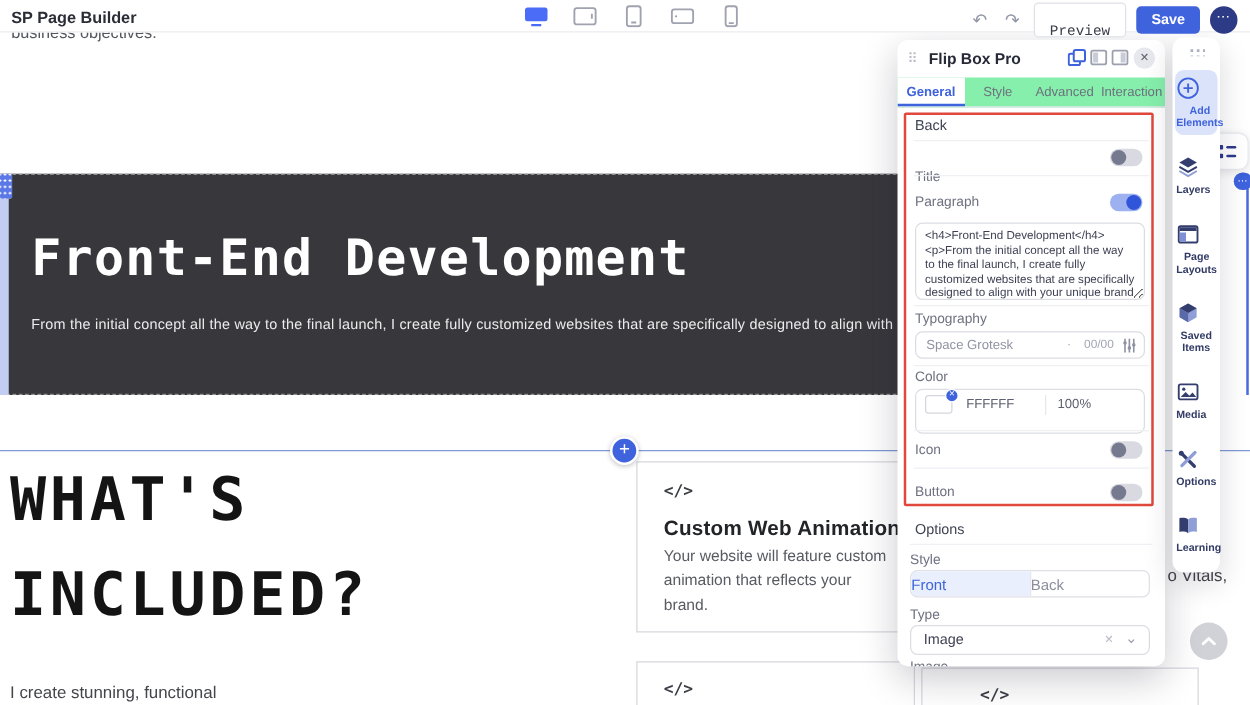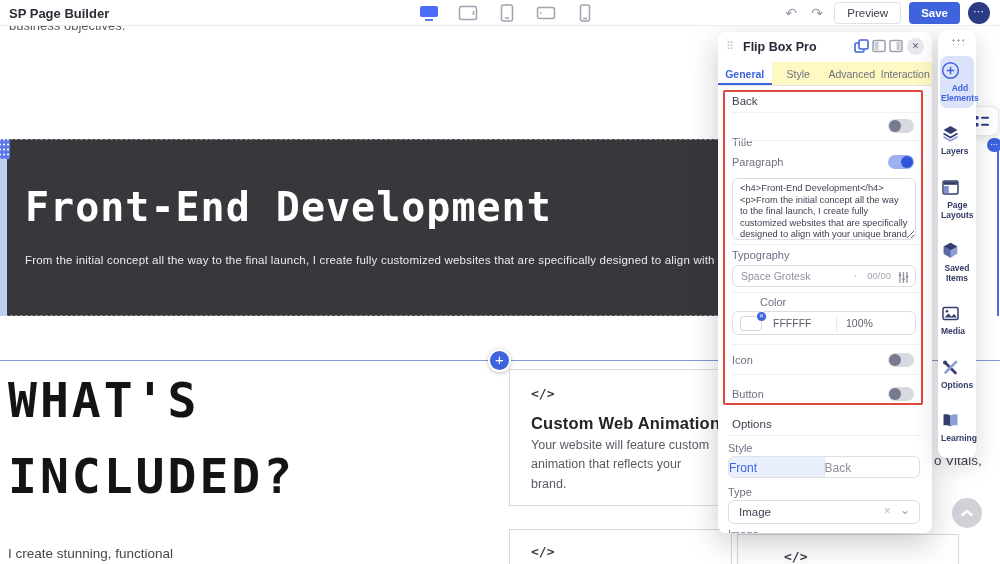--- a/index.html
+++ b/index.html
@@ -13,7 +13,7 @@
   .dev-btn { width:22px; height:18px; display:flex; align-items:center; justify-content:center; cursor:pointer; }
   .tb-right { position:absolute; right:10px; top:2px; display:flex; align-items:center; gap:8px; }
   .hist-btn { font-size:14px; color:#9298a6; width:18px; text-align:center; cursor:pointer; line-height:22px; }
-  .btn-preview { height:22px; padding:0 12px; border:1px solid #dfe1e8; border-radius:4px; background:#fff; font-size:11.5px; color:#3a3e4a; line-height:20px; cursor:pointer; }
+  .btn-preview { height:22px; padding:13px 12px; border:1px solid #dfe1e8; border-radius:4px; background:#fff; font-size:11.5px; color:#3a3e4a; line-height:20px; cursor:pointer;font-family:Liberation Mono, monospace; }
   .btn-save { height:22px; padding:0 12px; border:none; border-radius:4px; background:#3e63dd; font-size:11.5px; font-weight:700; color:#fff; line-height:22px; cursor:pointer; }
   .btn-more { width:22px; height:22px; border-radius:50%; background:#2d3a85; color:#fff; font-size:11px; text-align:center; line-height:19px; cursor:pointer; letter-spacing:1px; }
 

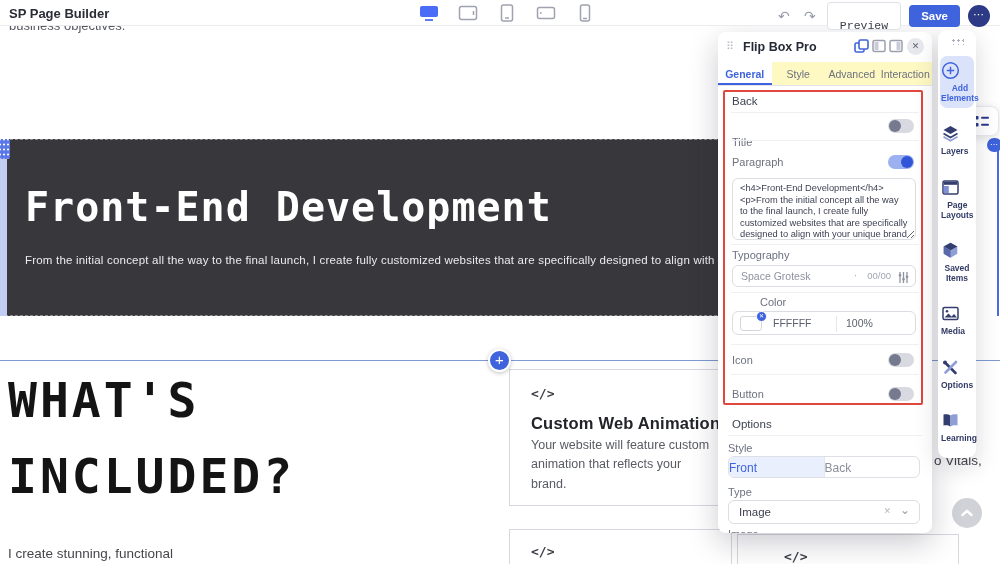--- a/index.html
+++ b/index.html
@@ -59,7 +59,7 @@
   .p-title { position:absolute; left:25px; top:8px; font-size:12.5px; font-weight:700; color:#262936; }
   .p-hicon { position:absolute; top:7px; width:16px; height:16px; cursor:pointer; }
   .p-close { position:absolute; right:8px; top:6px; width:17px; height:17px; border-radius:50%; background:#e7e8ee; color:#60636f; font-size:9px; text-align:center; line-height:17px; cursor:pointer; }
-  .p-tabs { position:absolute; left:0; top:30px; width:214px; height:24px; background:#fef9c3; border-bottom:1px solid #e4e5ea; display:flex; }
+  .p-tabs { position:absolute; left:0; top:30px; width:214px; height:24px; background:#86efac; border-bottom:1px solid #e4e5ea; display:flex; }
   .p-tab { flex:1; font-size:10.5px; color:#6d717e; text-align:center; line-height:24px; cursor:pointer; }
   .p-tab.active { background:#fff; color:#3e63dd; border-bottom:2px solid #3e63dd; font-weight:700; }
 

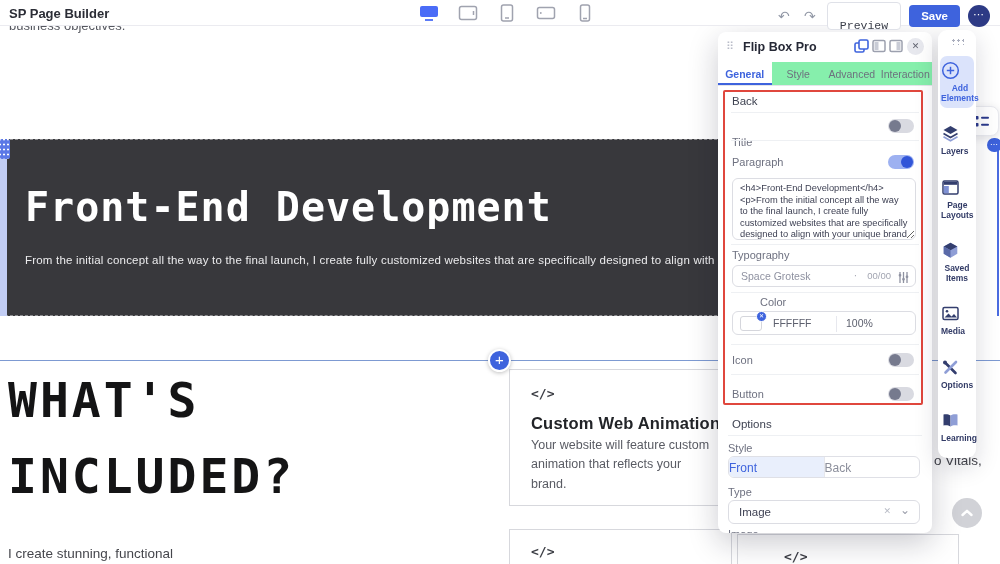--- a/index.html
+++ b/index.html
@@ -224,7 +224,7 @@
     </div>
     <div class="p-div" style="top:260px;"></div>
 
-    <div class="p-label" style="top:264px;margin-left:28px;">Color</div>
+    <div class="p-label" style="top:264px;">Color</div>
     <div class="color-input">
       <span class="swatch"></span>
       <span class="swatch-x">✕</span>

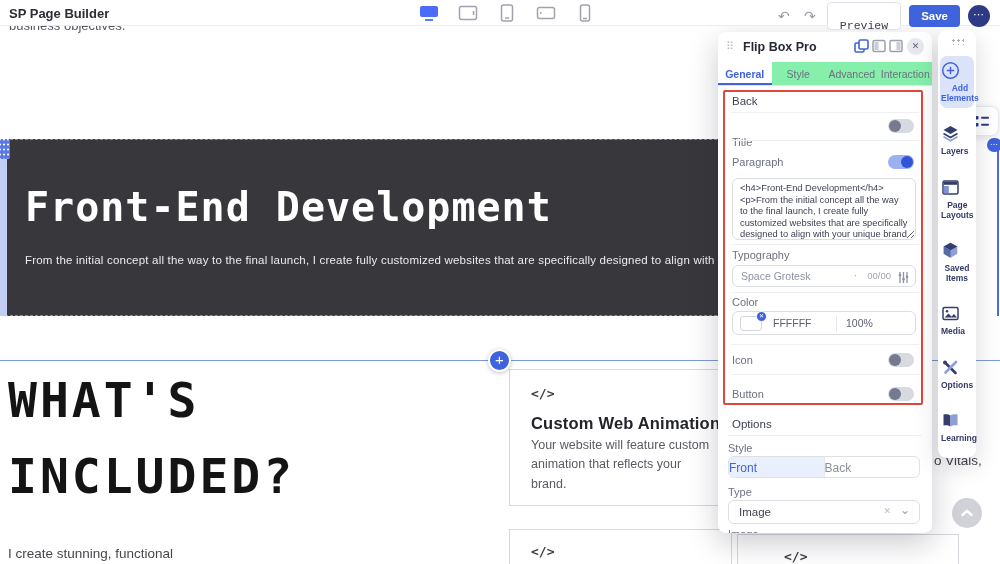--- a/index.html
+++ b/index.html
@@ -81,7 +81,7 @@
   .font-sep { position:absolute; right:58px; top:4px; font-size:10px; color:#a2a5b1; }
   .font-count { position:absolute; right:24px; top:4px; font-size:9.5px; color:#a2a5b1; }
   .font-set { position:absolute; right:6px; top:4px; }
-  .color-input { position:absolute; left:14px; top:279px; width:184px; height:24px; border:1px solid #dcdde3; border-radius:6px; background:#fff; }
+  .color-input { position:absolute; left:14px; top:279px; width:184px; height:36px; border:1px solid #dcdde3; border-radius:6px; background:#fff; }
   .swatch { position:absolute; left:7px; top:4px; width:22px; height:15px; border:1px solid #d5d6dc; border-radius:3px; background:#fff; cursor:pointer; }
   .swatch-x { position:absolute; left:23px; top:-1px; width:11px; height:11px; border-radius:50%; background:#3e63dd; border:1.5px solid #fff; color:#fff; font-size:6px; text-align:center; line-height:9px; cursor:pointer; }
   .color-hex { position:absolute; left:40px; top:5px; font-size:10.5px; color:#5d606e; }

